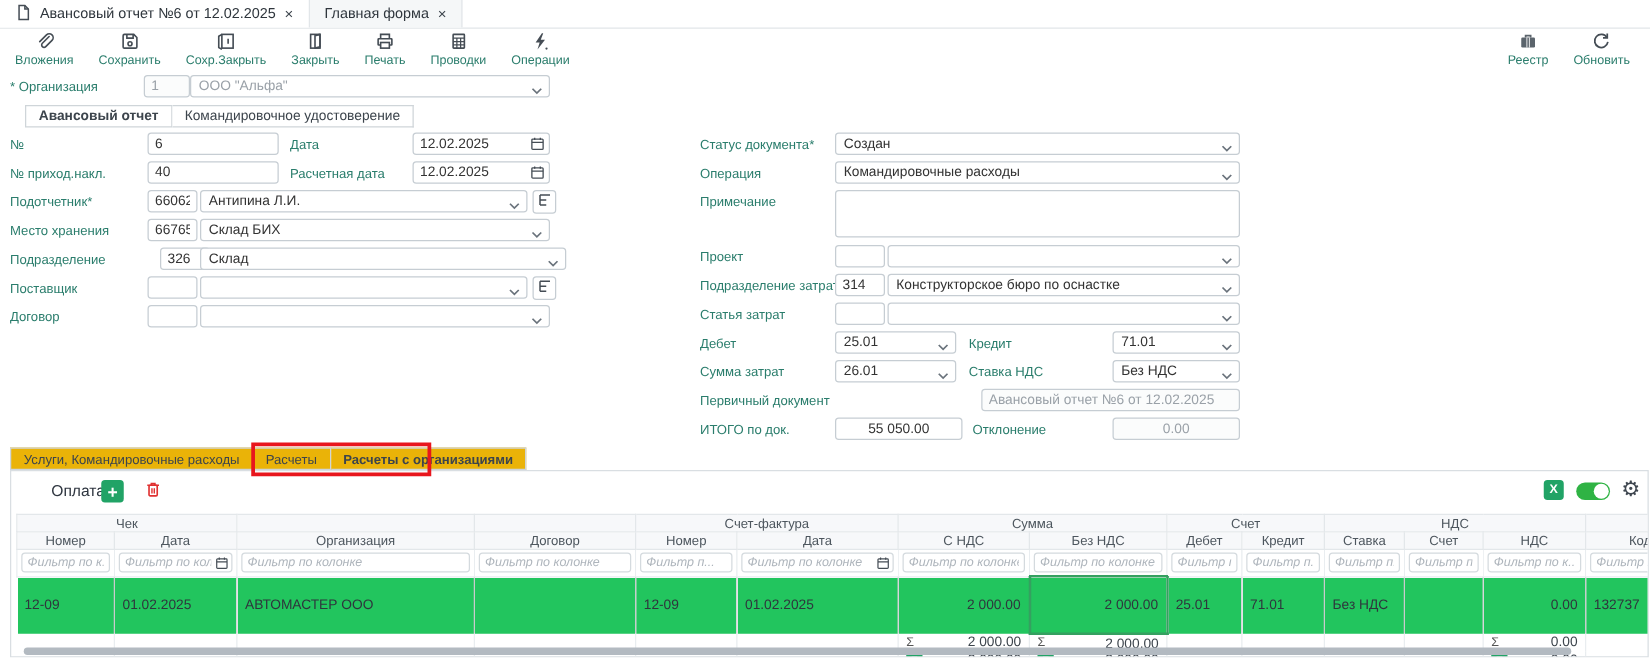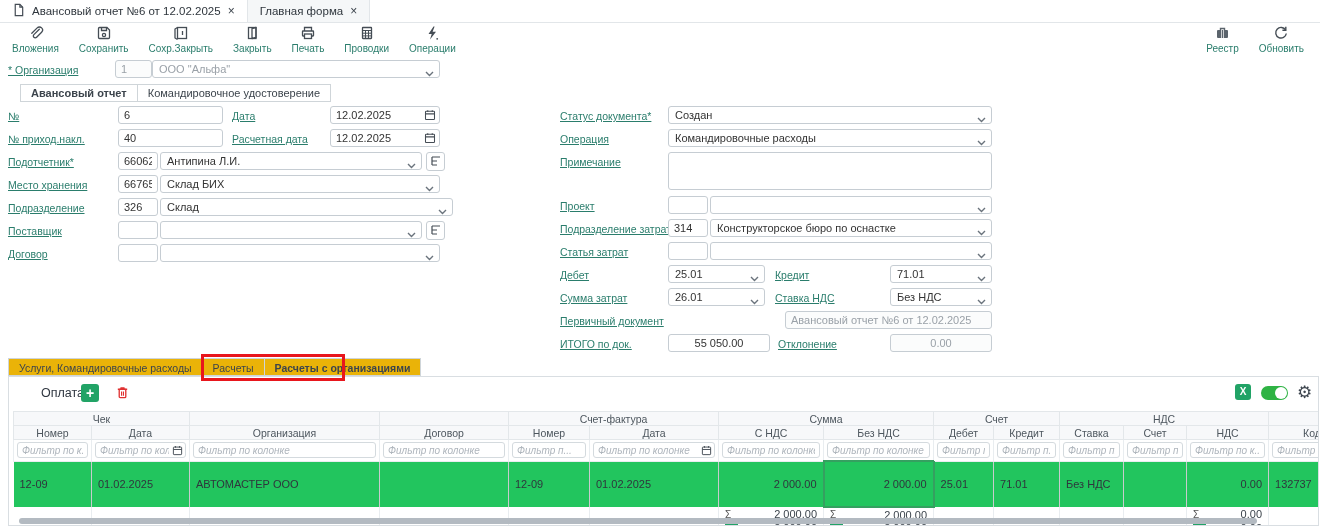--- a/index.html
+++ b/index.html
@@ -20,7 +20,7 @@
   .tbtn svg { display:block; }
 
   
-  .lbl { position:absolute; font-size:10.5px; color:#2a7d6c; white-space:nowrap;text-decoration:underline; }
+  .lbl { position:absolute; font-size:10.5px; color:#2a7d6c; white-space:nowrap; }
   .inp { position:absolute; height:18px; border:1px solid #c6cdd3; border-radius:3px; background:#fff; font-size:11px; color:#333; padding:0 5px; font-family:inherit; }
   .inp.num { text-align:center; }
   .inp.dis { color:#9aa1a8; background:#fbfcfc; }

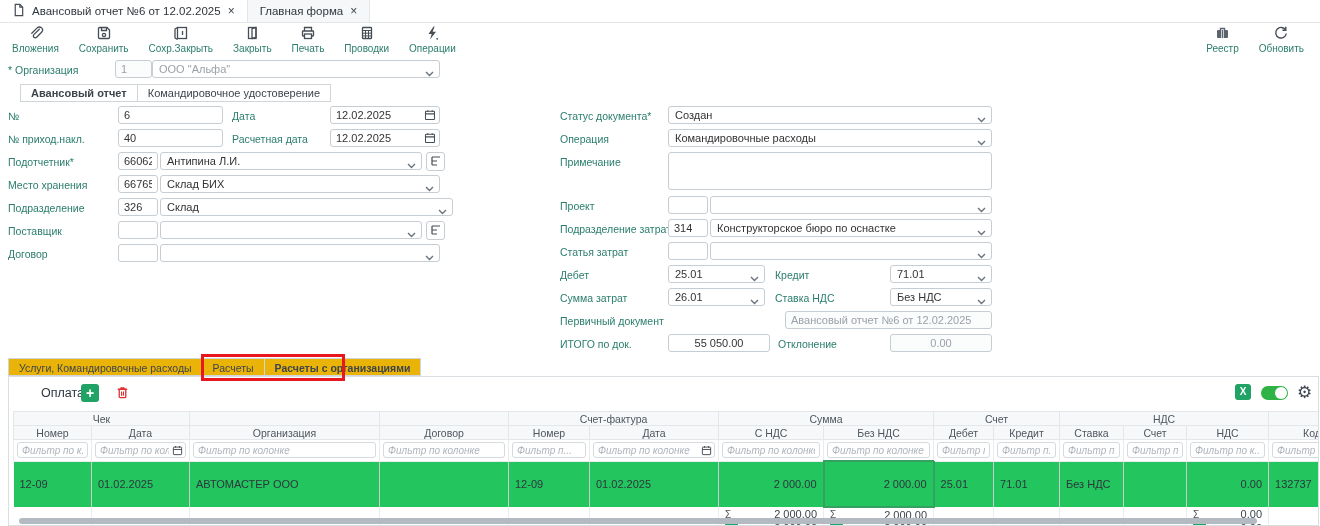--- a/index.html
+++ b/index.html
@@ -232,7 +232,7 @@
 </div>
 
 <div class="lbl" style="left:8px;top:202px;">Подразделение</div>
-<input class="inp" style="left: 118px; top: 198px; width: 40px;" value="326">
+<input class="inp" style="left: 128px; top: 198px; width: 40px;" value="326">
 <div class="sel" style="left:160px;top:198px;width:293px;">
   <span>Склад</span>
   <span class="chev"><svg width="9" height="6" viewBox="0 0 9 6">

